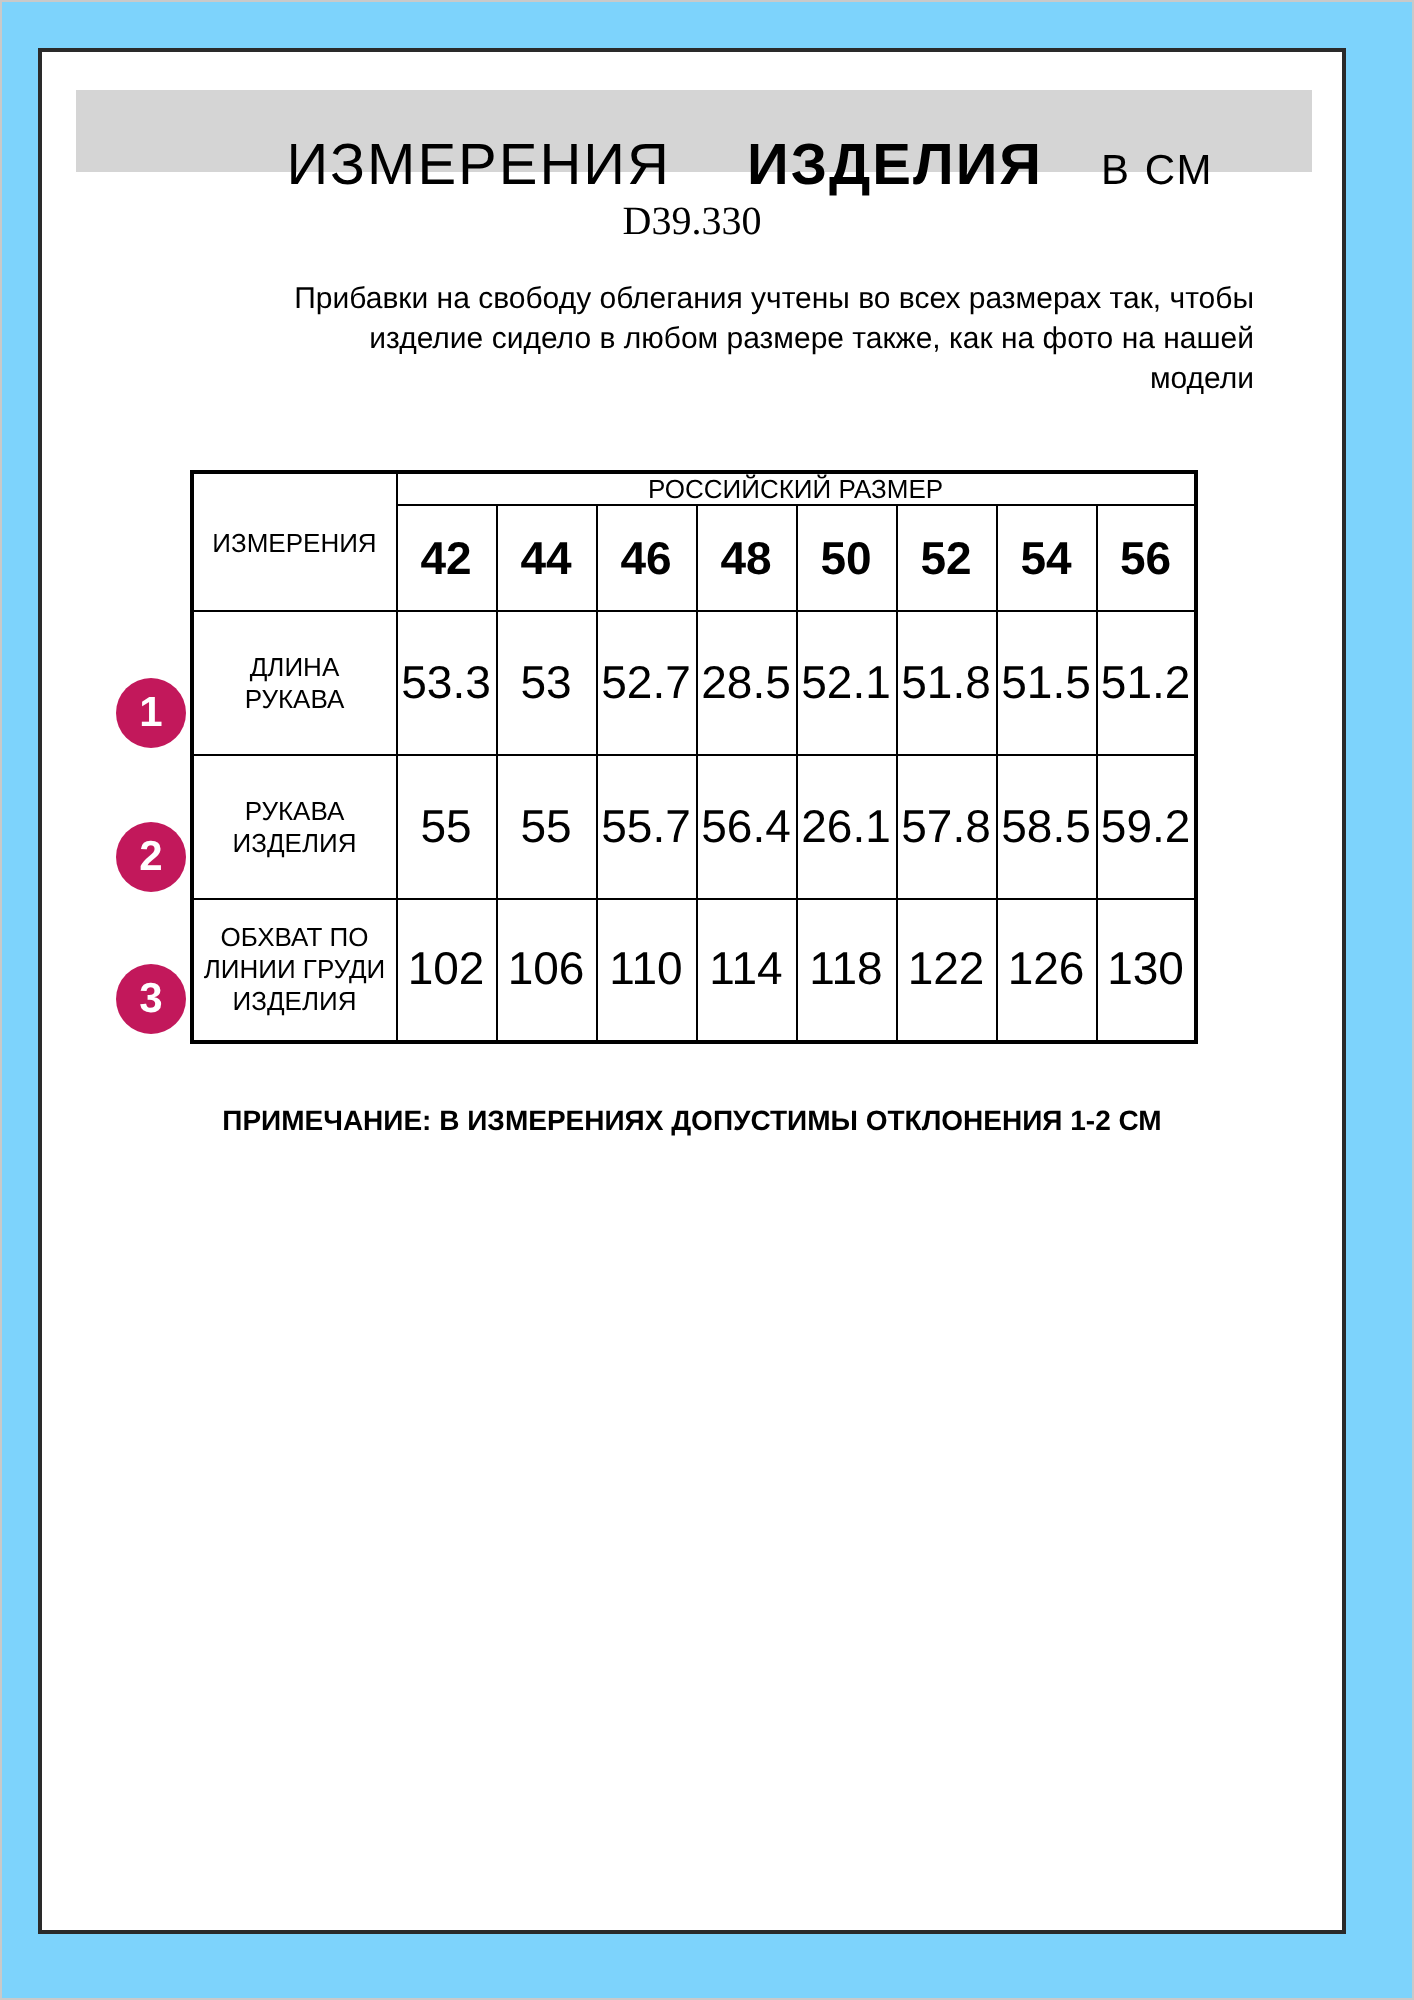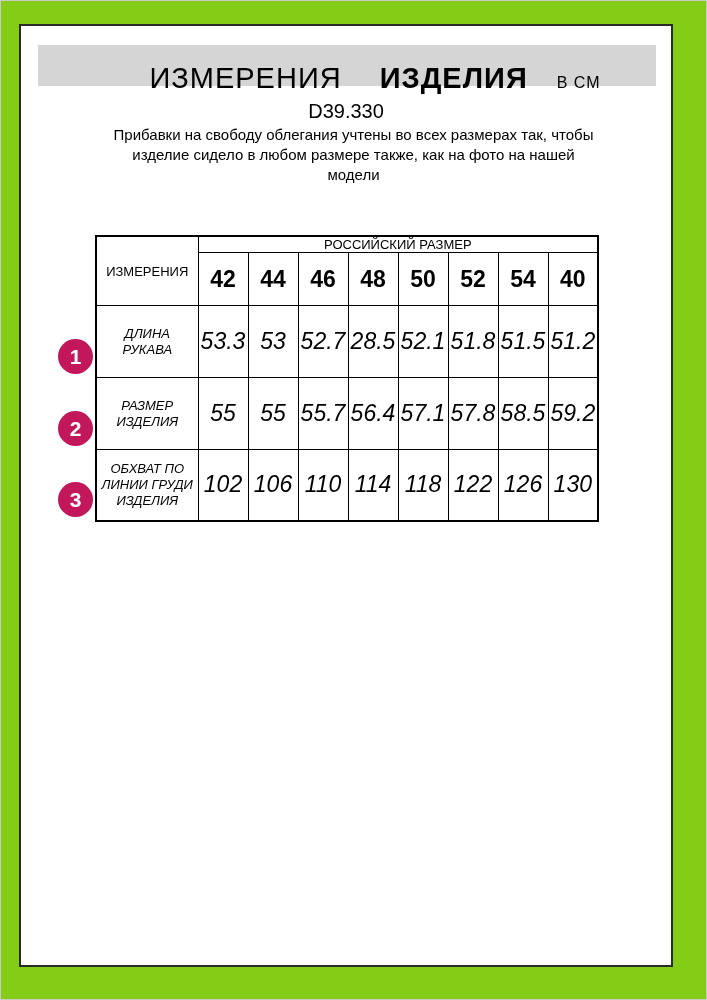--- a/index.html
+++ b/index.html
@@ -14,7 +14,7 @@
     position: relative;
     width: 707px;
     height: 1000px;
-    background: #84cc16;
+    background: #7dd3fc;
     outline: 1px solid #c9c9c9;
     outline-offset: -1px;
     overflow: hidden;

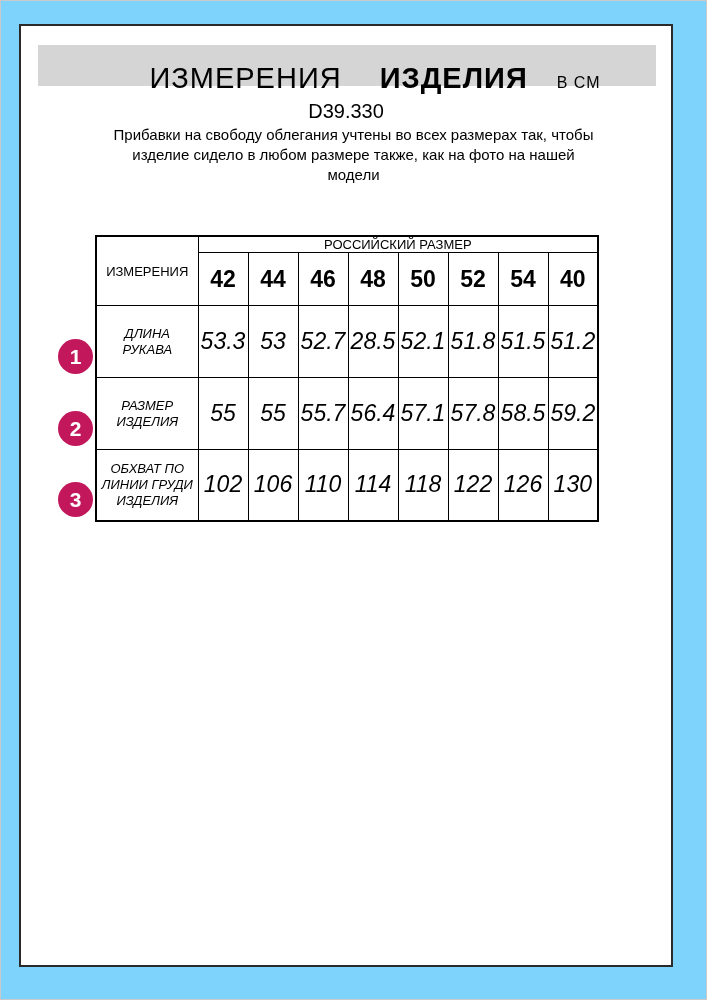--- a/index.html
+++ b/index.html
@@ -49,7 +49,7 @@
     margin-left: 38px;
   }
   .title-unit {
-    font-size: 16px;
+    font-size: 21px;
     font-weight: 400;
     letter-spacing: 1px;
     margin-left: 29px;

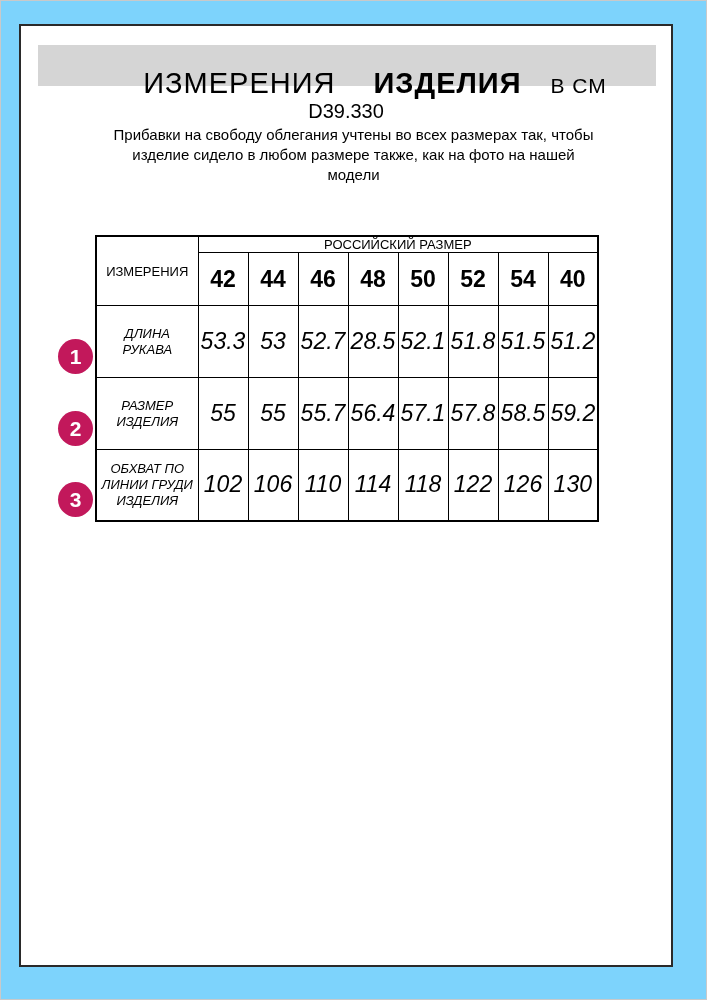--- a/index.html
+++ b/index.html
@@ -62,6 +62,7 @@
     text-align: center;
     font-size: 20px;
     font-weight: 400;
+    font-family: Liberation Serif, serif;
   }
   .product-description {
     position: absolute;

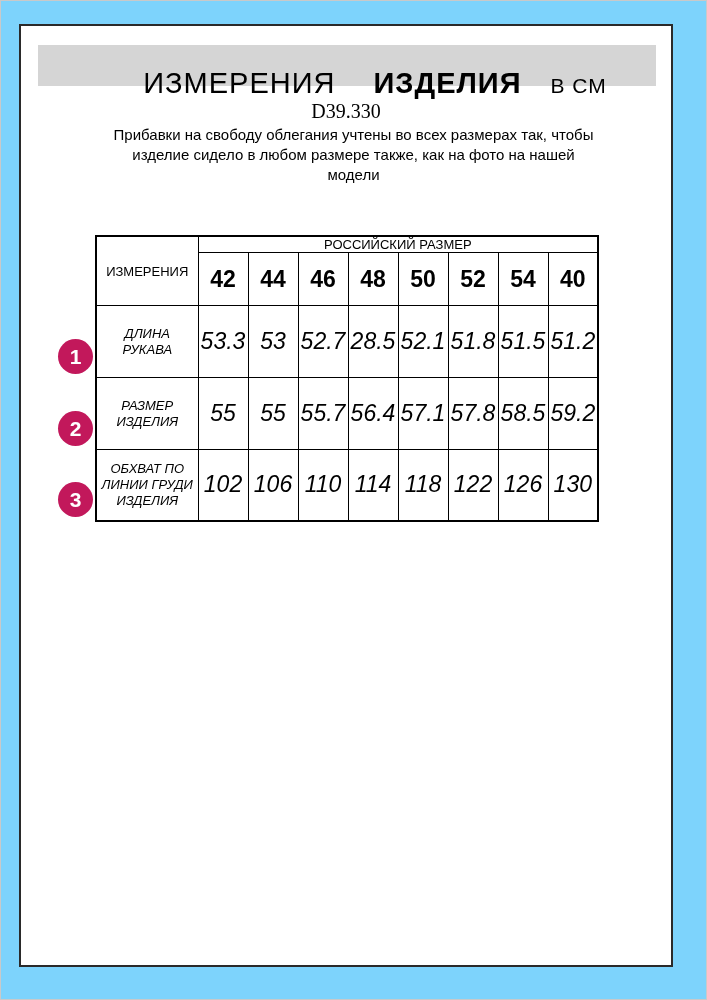--- a/index.html
+++ b/index.html
@@ -66,9 +66,9 @@
   }
   .product-description {
     position: absolute;
-    left: 80px; top: 125px;
+    left: 80px; top: 140px;
     width: 547px;
-    text-align: center;
+    text-align: right;
     font-size: 15px;
     line-height: 20px;
     white-space: pre-line;

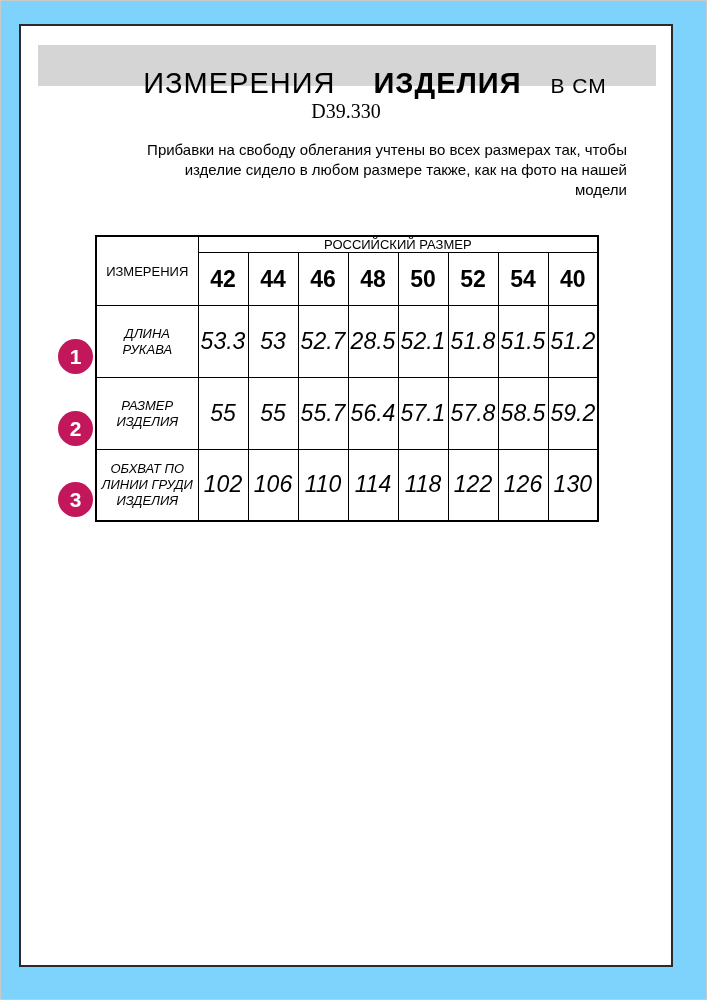--- a/index.html
+++ b/index.html
@@ -165,7 +165,7 @@
         <td class="size-cell">50</td>
         <td class="size-cell">52</td>
         <td class="size-cell">54</td>
-        <td class="size-cell">40</td>
+        <td class="size-cell">56</td>
       </tr>
       <tr class="data-row">
         <td class="row-label">ДЛИНА РУКАВА</td>

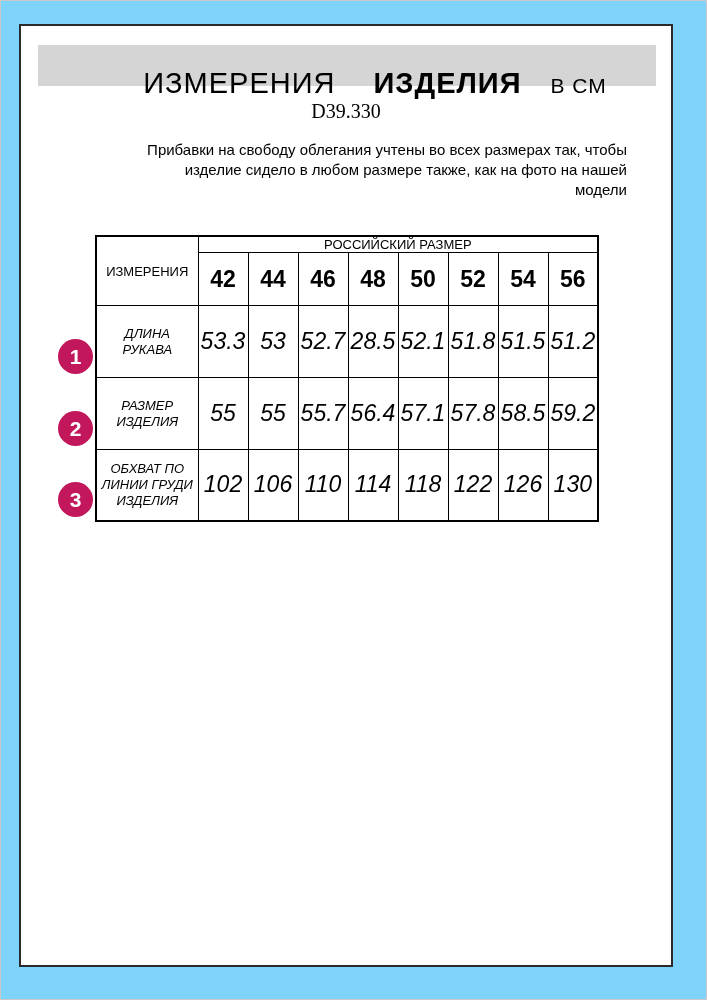--- a/index.html
+++ b/index.html
@@ -92,7 +92,7 @@
   td.group-cell { font-size: 13px; height: 16px; padding: 0; }
   tr.sizes-row { height: 53px; }
   td.size-cell { font-size: 23px; font-weight: 700; }
-  tr.data-row { height: 72px; font-style: italic; }
+  tr.data-row { height: 72px; }
   tr.data-row.last { height: 71px; }
   td.row-label { font-size: 13px; white-space: pre-line; line-height: 16px; padding: 2px; }
   td.value-cell { font-size: 23px; }

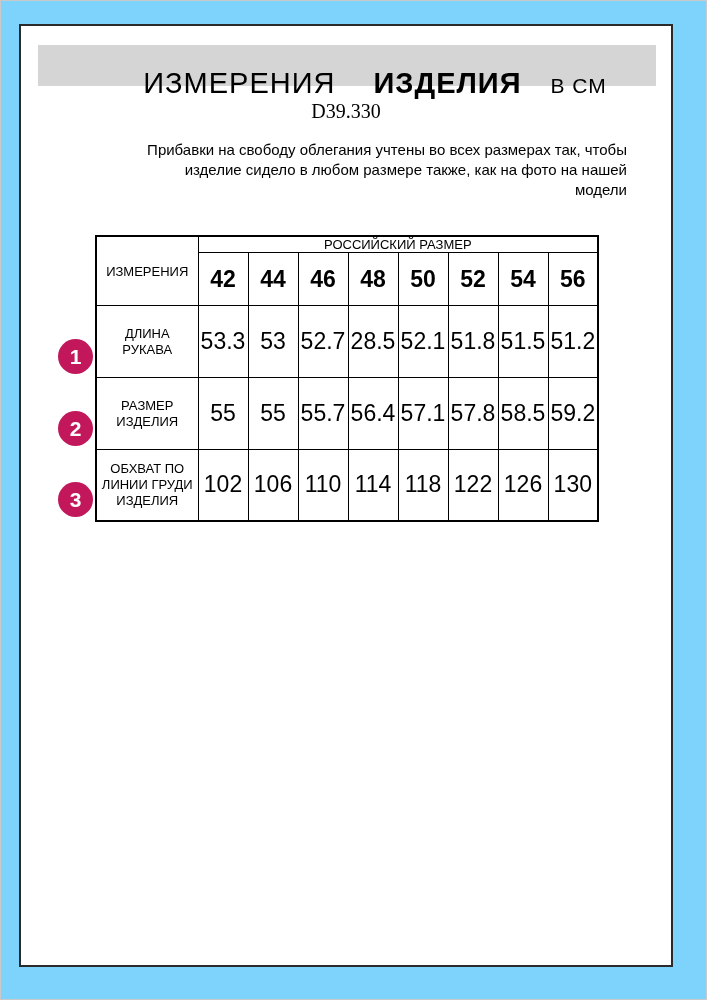--- a/index.html
+++ b/index.html
@@ -179,7 +179,7 @@
         <td class="value-cell">51.2</td>
       </tr>
       <tr class="data-row">
-        <td class="row-label">РАЗМЕР
+        <td class="row-label">РУКАВА
 ИЗДЕЛИЯ</td>
         <td class="value-cell">55</td>
         <td class="value-cell">55</td>

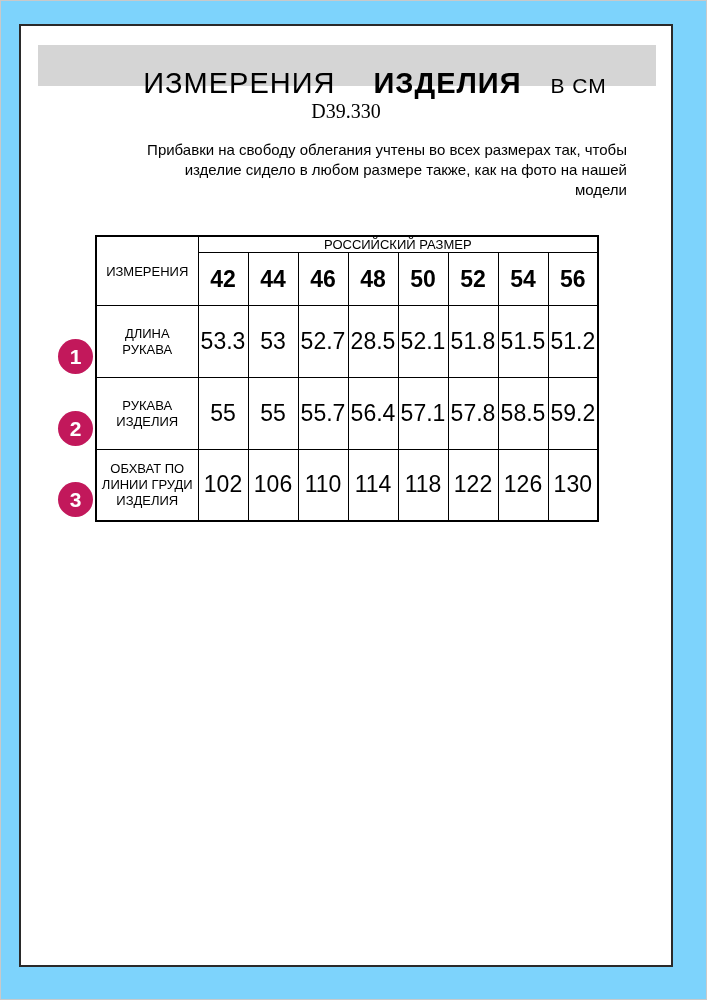--- a/index.html
+++ b/index.html
@@ -185,7 +185,7 @@
         <td class="value-cell">55</td>
         <td class="value-cell">55.7</td>
         <td class="value-cell">56.4</td>
-        <td class="value-cell">57.1</td>
+        <td class="value-cell">26.1</td>
         <td class="value-cell">57.8</td>
         <td class="value-cell">58.5</td>
         <td class="value-cell">59.2</td>

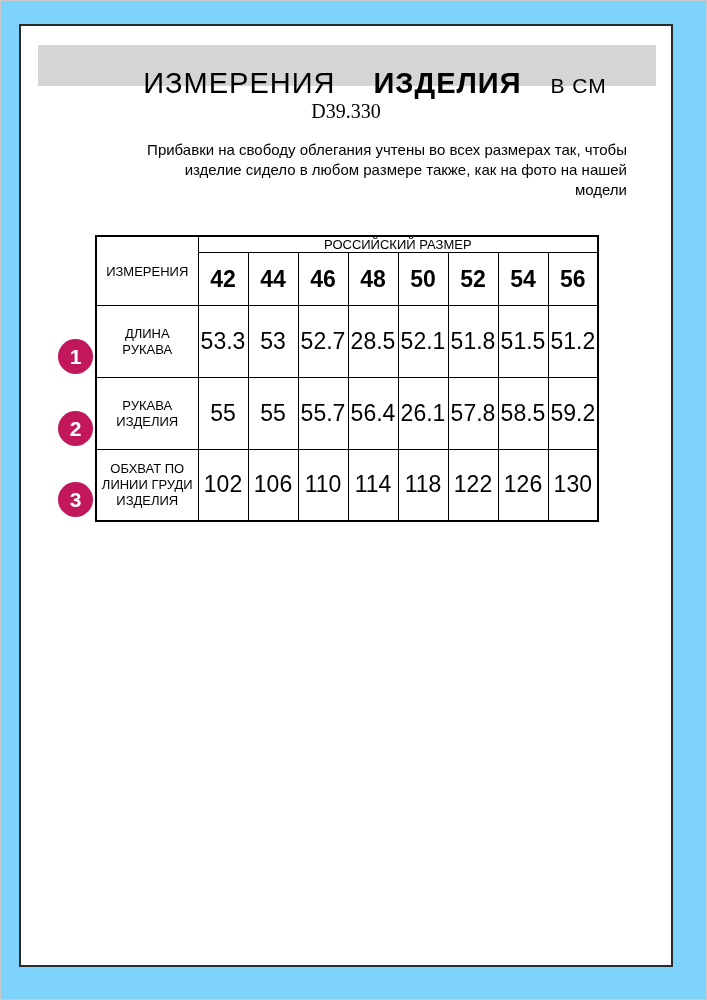--- a/index.html
+++ b/index.html
@@ -210,6 +210,7 @@
   <div class="badge badge-2">2</div>
   <div class="badge badge-3">3</div>
 
+  <div class="footnote">ПРИМЕЧАНИЕ: В ИЗМЕРЕНИЯХ ДОПУСТИМЫ ОТКЛОНЕНИЯ 1-2 СМ</div>
 
 </div>
 

